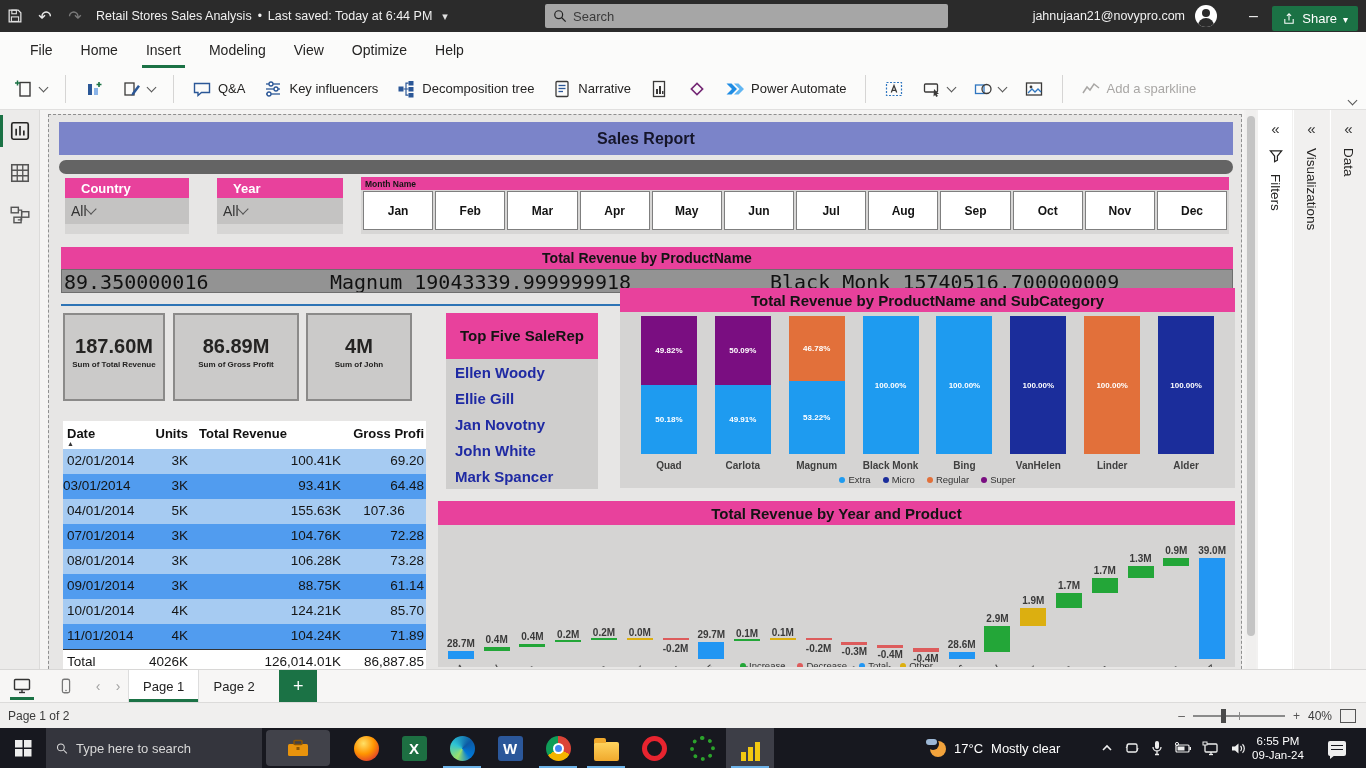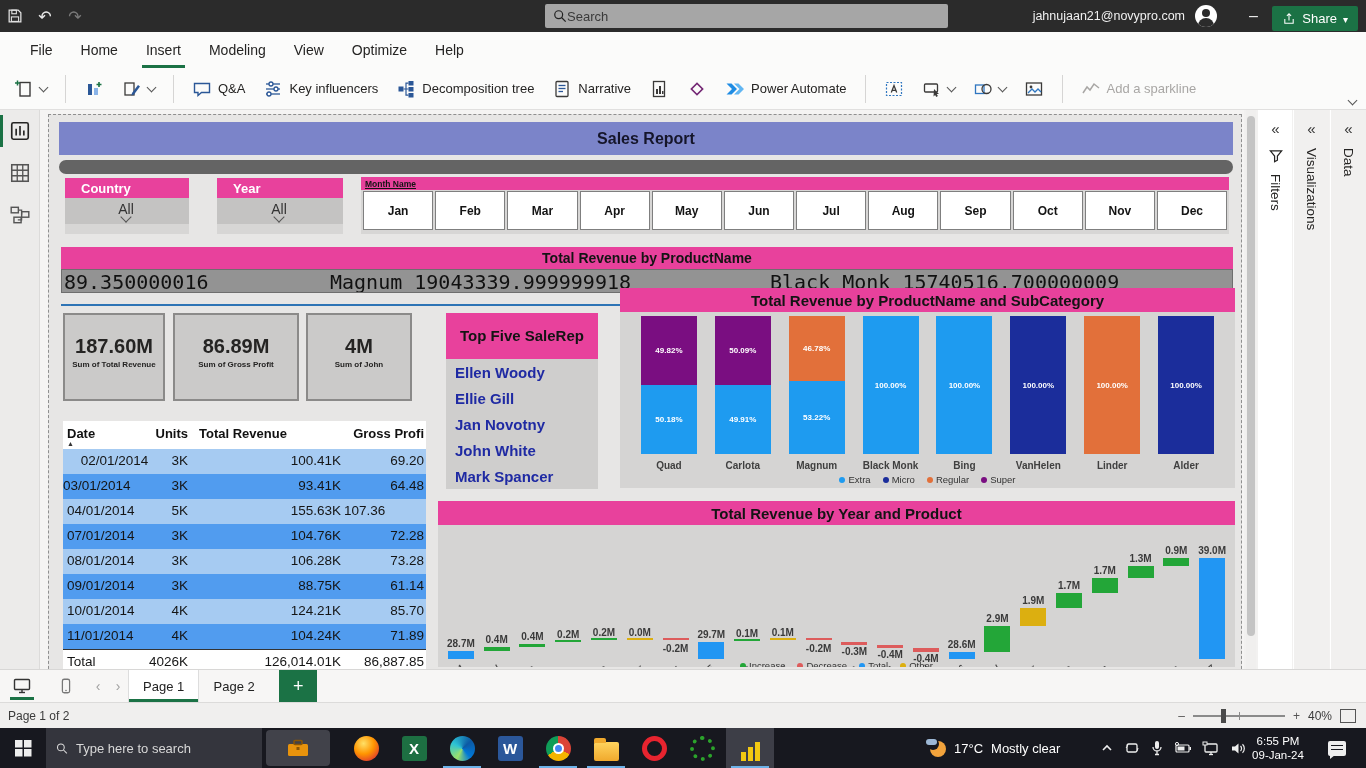--- a/index.html
+++ b/index.html
@@ -172,6 +172,12 @@
     </div>
     <div class="tb-icon glyph-undo"></div>
     <div class="tb-icon glyph-redo"></div>
+    <div class="tb-title">
+      <span>Retail Stores Sales Analysis</span>
+      <span class="tb-dot"></span>
+      <span>Last saved: Today at 6:44 PM</span>
+      <span class="tb-caret"></span>
+    </div>
     <div class="tb-search">
       <svg class="ic" width="14" height="14" viewBox="0 0 16 16">
           <circle cx="6.5" cy="6.5" r="4.5" fill="none" stroke="#222" stroke-width="1.4"></circle>

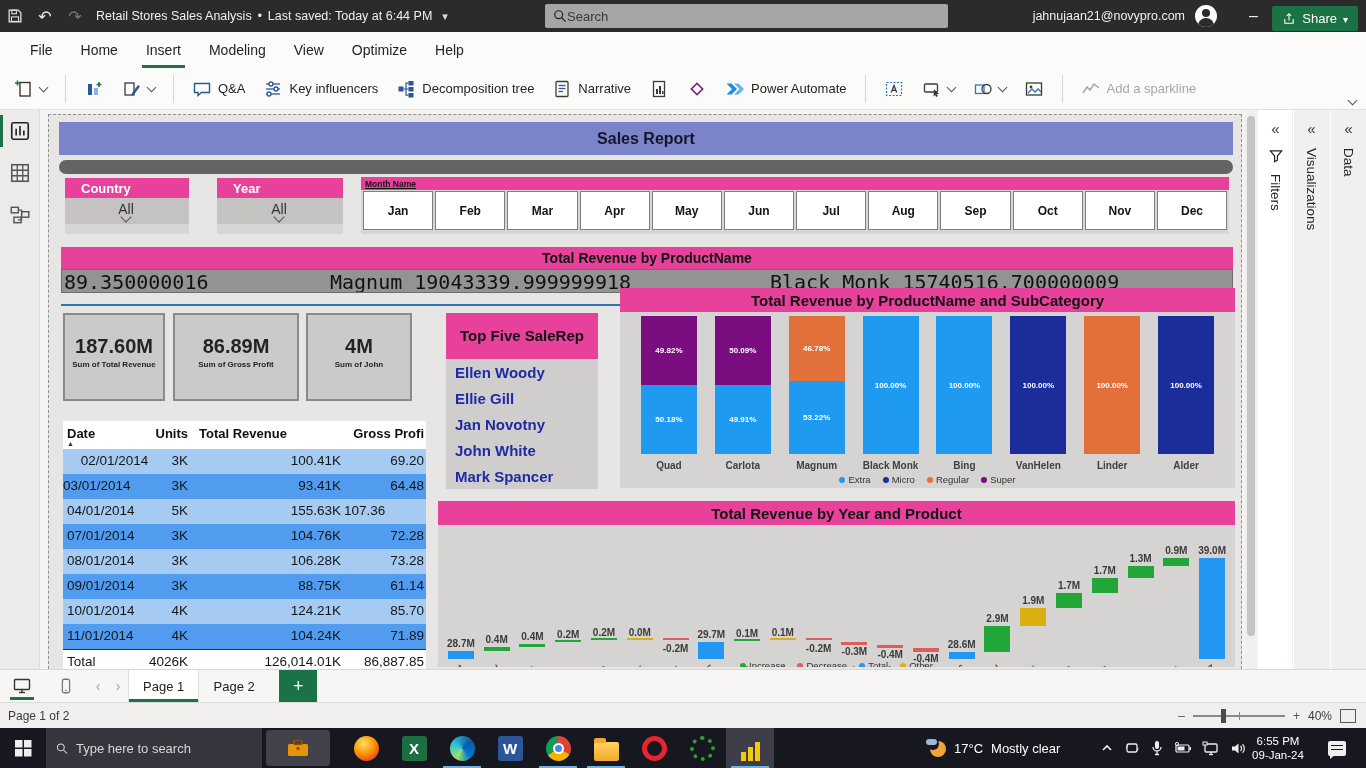--- a/index.html
+++ b/index.html
@@ -13,7 +13,7 @@
   .tb-title { color:#f0f0f0; font-size:12.5px; margin-left:6px; display:flex; align-items:center; gap:6px; }
   .tb-dot::before { content:"•"; color:#f0f0f0; font-size:12px; }
   .tb-caret::before { content:"▾"; color:#e0e0e0; font-size:11px; margin-left:4px; }
-  .tb-search { position:absolute; left:545px; top:4px; width:403px; height:24px; background:#a6a6a6; border-radius:2px; display:flex; align-items:center; padding:0 8px; gap:0; }
+  .tb-search { position:absolute; left:545px; top:4px; width:403px; height:24px; background:#a6a6a6; border-radius:2px; display:flex; align-items:center; padding:0 8px; gap:6px; }
   .tb-search input { flex:1; background:transparent; border:none; outline:none; font-size:13px; color:#222; font-family:"Liberation Sans",sans-serif; }
   .tb-search input::placeholder { color:#3a3a3a; }
   .tb-right { position:absolute; right:0; top:0; height:32px; display:flex; align-items:center; }

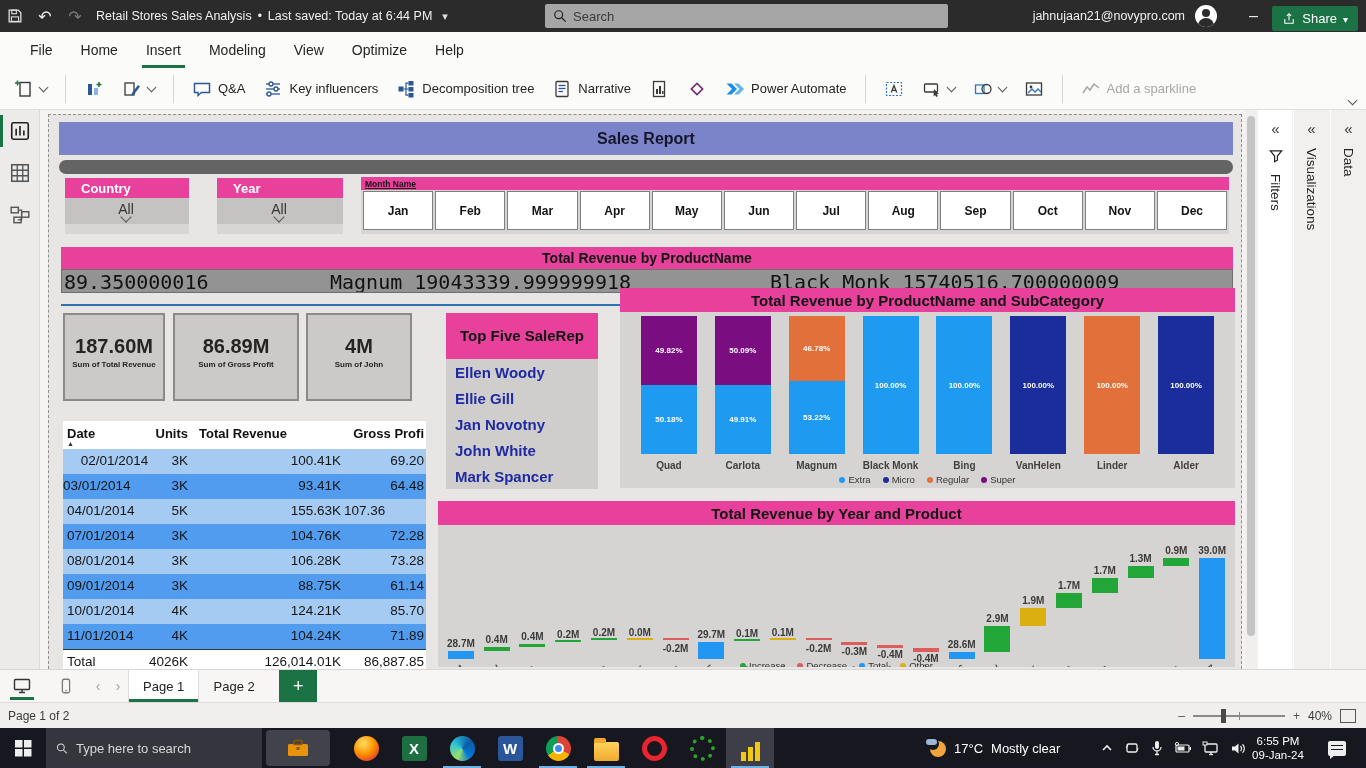--- a/index.html
+++ b/index.html
@@ -56,7 +56,7 @@
   .slicer-h { height:20px; background:#e8419c; font-weight:bold; font-size:13px; color:#ffffff; display:flex; align-items:center; padding-left:16px; }
   .slicer-dd { height:26px; background:#c4c3c2; display:flex; align-items:center; justify-content:center; padding:0 8px 0 6px; font-size:14px; color:#333;flex-direction:column; }
   .dd-chev { width:8px; height:8px; border-right:1.4px solid #555; border-bottom:1.4px solid #555; transform:rotate(45deg); margin-top:-4px; }
-  .month-h { height:13px; background:#e8419c; font-weight:bold; font-size:8.5px; color:#141414; display:flex; align-items:center; padding-left:4px;text-decoration:underline; }
+  .month-h { height:13px; background:#e8419c; font-weight:bold; font-size:8.5px; color:#141414; display:flex; align-items:center; padding-left:4px; }
   .month-row { display:flex; gap:2px; padding:1px 2px; height:41px; }
   .mbtn { flex:1; background:#fff; border:1px solid #7f7f7f; font-weight:bold; font-size:12px; color:#141414; display:flex; align-items:center; justify-content:center; }
 

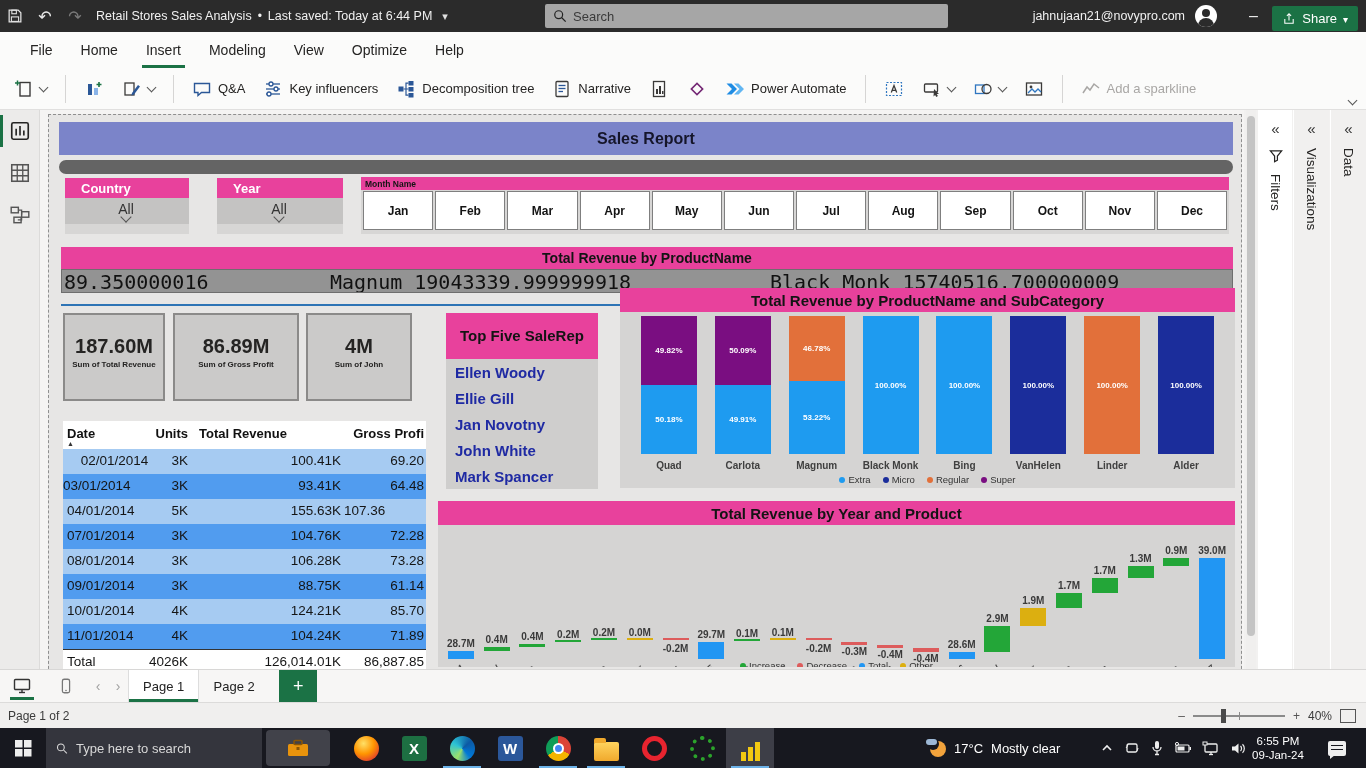--- a/index.html
+++ b/index.html
@@ -54,7 +54,7 @@
 
   .slicer { position:absolute; background:#d7d6d5; }
   .slicer-h { height:20px; background:#e8419c; font-weight:bold; font-size:13px; color:#ffffff; display:flex; align-items:center; padding-left:16px; }
-  .slicer-dd { height:26px; background:#c4c3c2; display:flex; align-items:center; justify-content:center; padding:0 8px 0 6px; font-size:14px; color:#333;flex-direction:column; }
+  .slicer-dd { height:26px; background:#c4c3c2; display:flex; align-items:center; justify-content:flex-start; padding:0 8px 0 6px; font-size:14px; color:#333; }
   .dd-chev { width:8px; height:8px; border-right:1.4px solid #555; border-bottom:1.4px solid #555; transform:rotate(45deg); margin-top:-4px; }
   .month-h { height:13px; background:#e8419c; font-weight:bold; font-size:8.5px; color:#141414; display:flex; align-items:center; padding-left:4px; }
   .month-row { display:flex; gap:2px; padding:1px 2px; height:41px; }

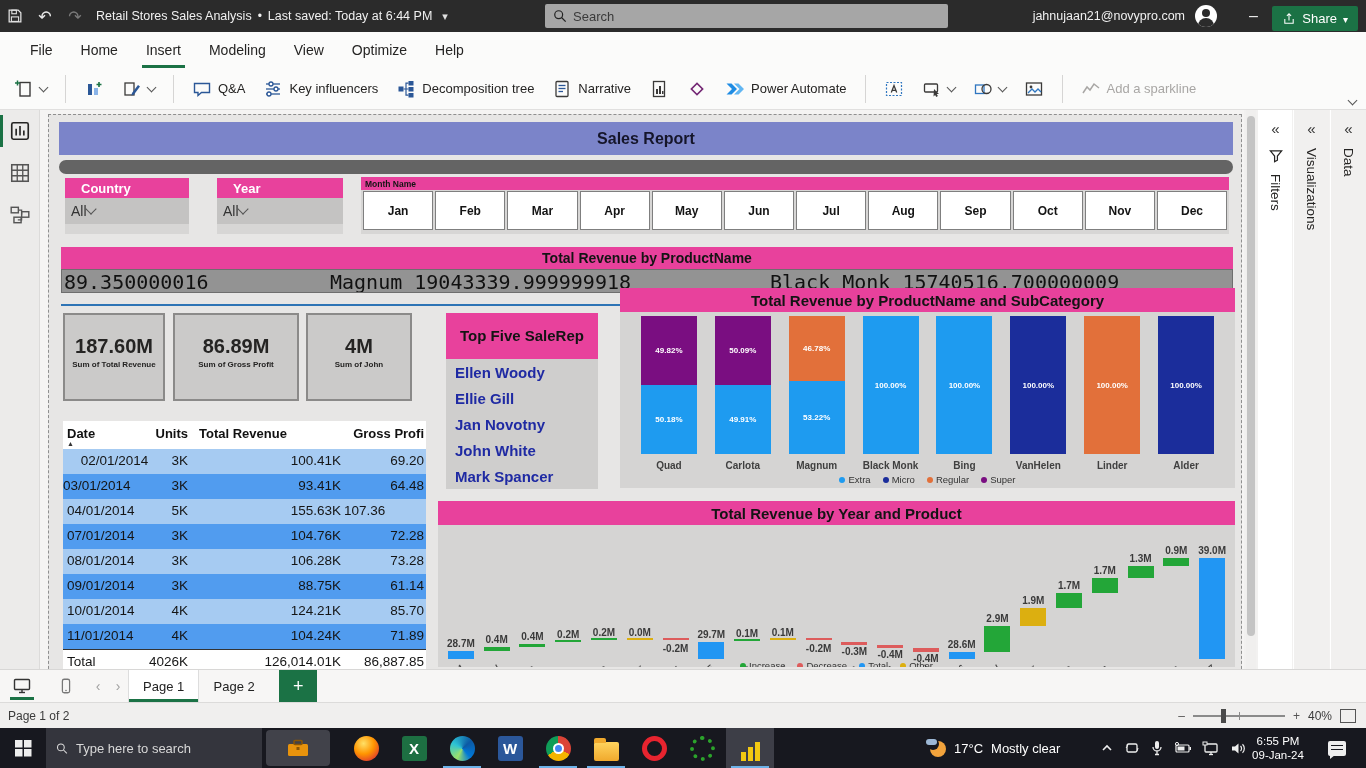--- a/index.html
+++ b/index.html
@@ -423,7 +423,7 @@
             <div class="th" style="left: 281px; width: 80px; text-align: right;">Gross Profi</div>
             <div class="sort-arrow">▲</div>
             <div class="trow light" style="top: 28px;">
-              <div class="tcell" style="left: 4px; width: 95px; text-align: center;">02/01/2014</div>
+              <div class="tcell" style="left: 4px; width: 95px; text-align: left;">02/01/2014</div>
               <div class="tcell" style="left: 85px; width: 40px; text-align: right;">3K</div>
               <div class="tcell" style="left: 136px; width: 142px; text-align: right;">100.41K</div>
               <div class="tcell" style="left: 281px; width: 80px; text-align: right;">69.20</div>

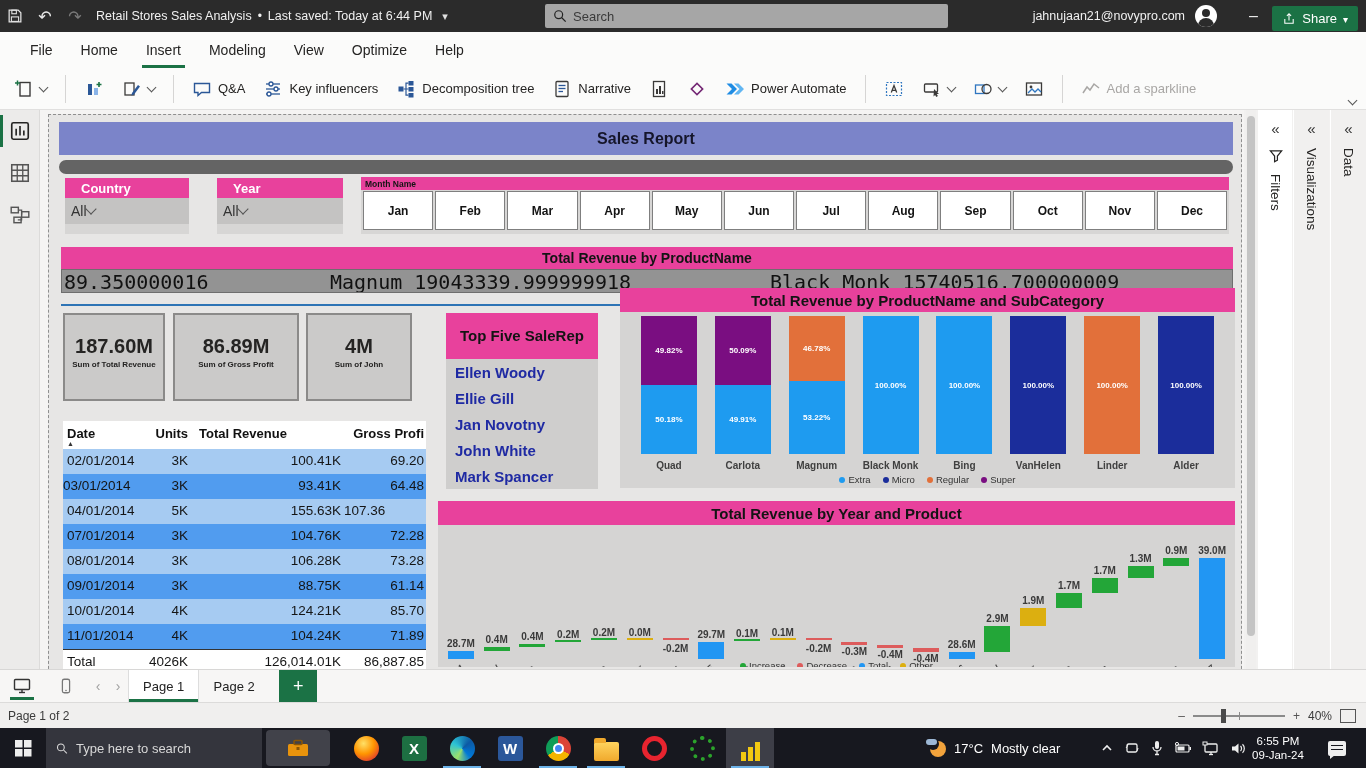--- a/index.html
+++ b/index.html
@@ -438,7 +438,7 @@
               <div class="tcell" style="left: 4px; width: 95px; text-align: left;">04/01/2014</div>
               <div class="tcell" style="left: 85px; width: 40px; text-align: right;">5K</div>
               <div class="tcell" style="left: 136px; width: 142px; text-align: right;">155.63K</div>
-              <div class="tcell" style="left: 281px; width: 80px; text-align: left;">107.36</div>
+              <div class="tcell" style="left: 281px; width: 80px; text-align: center;">107.36</div>
             </div>
             <div class="trow dark" style="top: 103px;">
               <div class="tcell" style="left: 4px; width: 95px; text-align: left;">07/01/2014</div>

